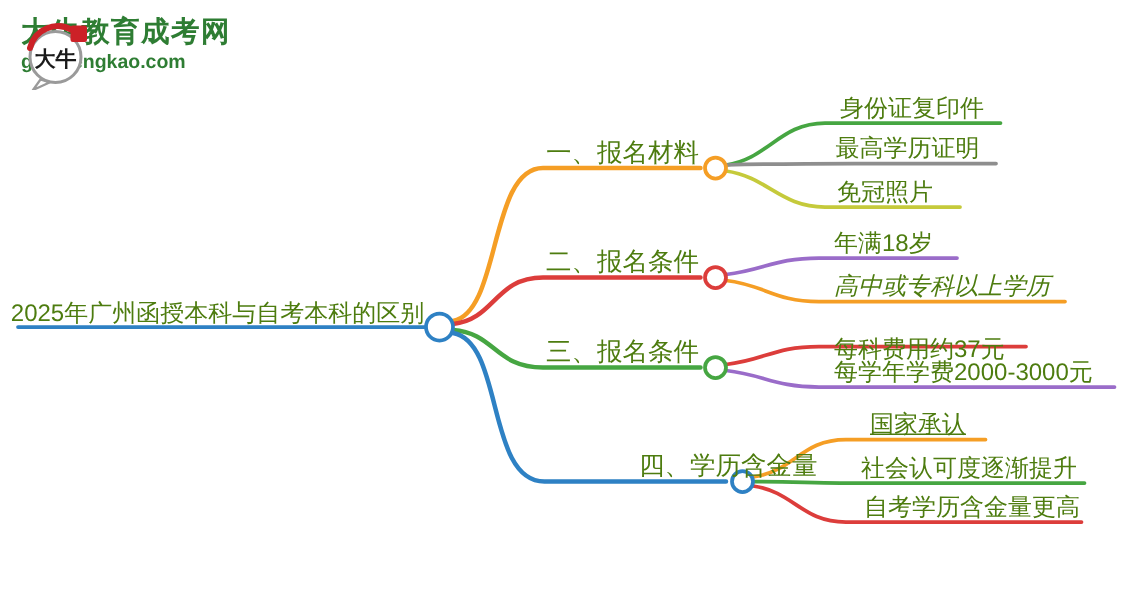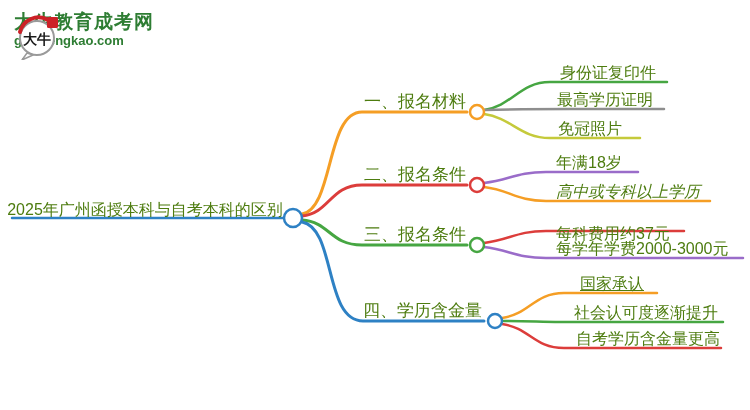--- a/index.html
+++ b/index.html
@@ -20,7 +20,7 @@
   .b1{left:362px;top:92px;}
   .b2{left:362px;top:165px;}
   .b3{left:362px;top:225px;}
-  .b4{left:363px;top:301px;width:182px;text-align:left;}
+  .b4{left:363px;top:301px;width:182px;text-align:right;}
   .sub{font-size:16px;}
   svg{position:absolute;left:0;top:0;}
 </style>

